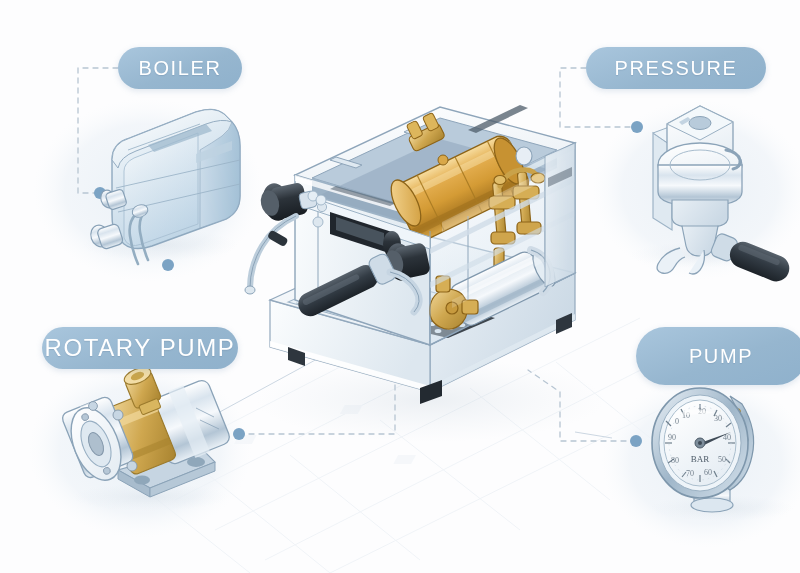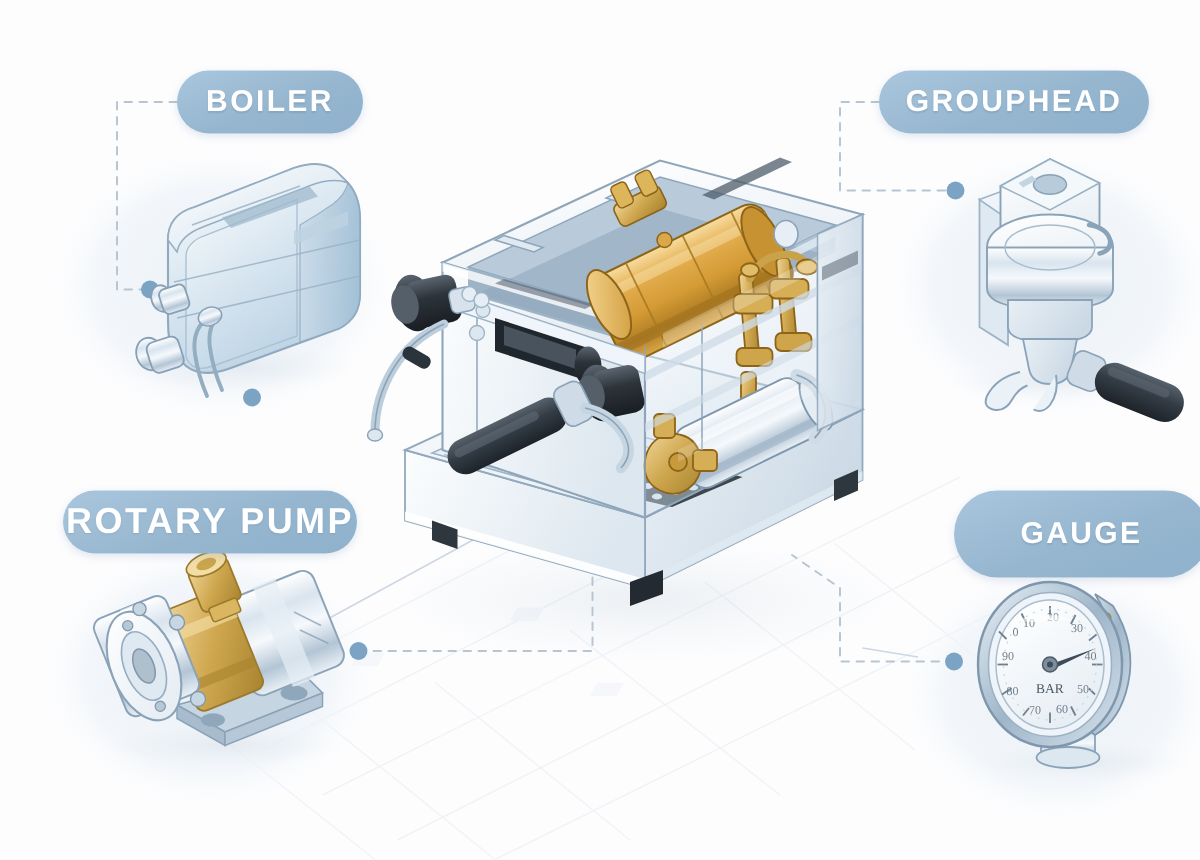--- a/index.html
+++ b/index.html
@@ -21,7 +21,7 @@
     border-radius:999px;
     color:#ffffff;
     letter-spacing:1.6px;
-    font-weight:700;
+    font-weight:400;
     line-height:1.12;
     box-shadow:0 2px 6px rgba(120,150,180,.22);
     user-select:none;

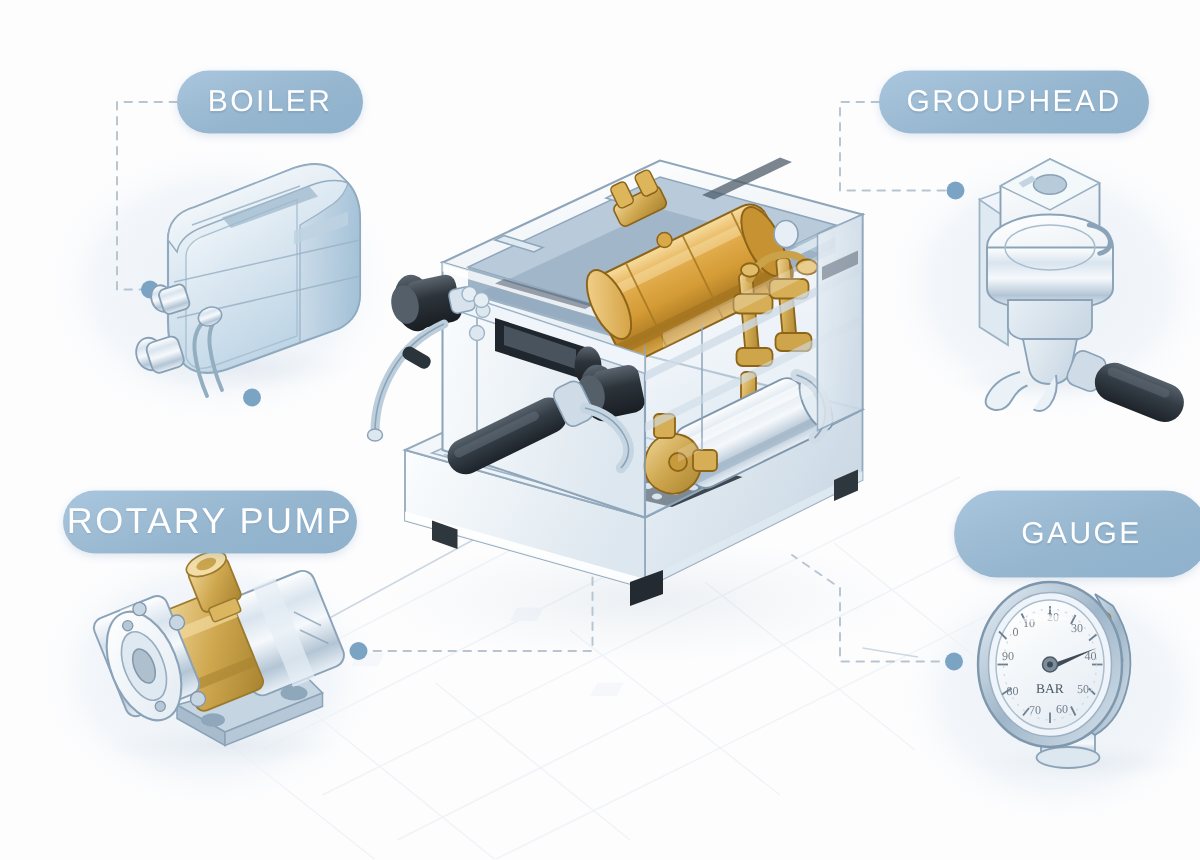--- a/index.html
+++ b/index.html
@@ -565,7 +565,7 @@
 
   <div class="pill" id="pill-boiler">BOILER</div>
 
-  <div class="pill" id="pill-grouphead">GROUPHEAD</div>
+  <div class="pill" id="pill-grouphead">PRESSURE</div>
 
   <div class="pill" id="pill-pump">ROTARY PUMP</div>
 

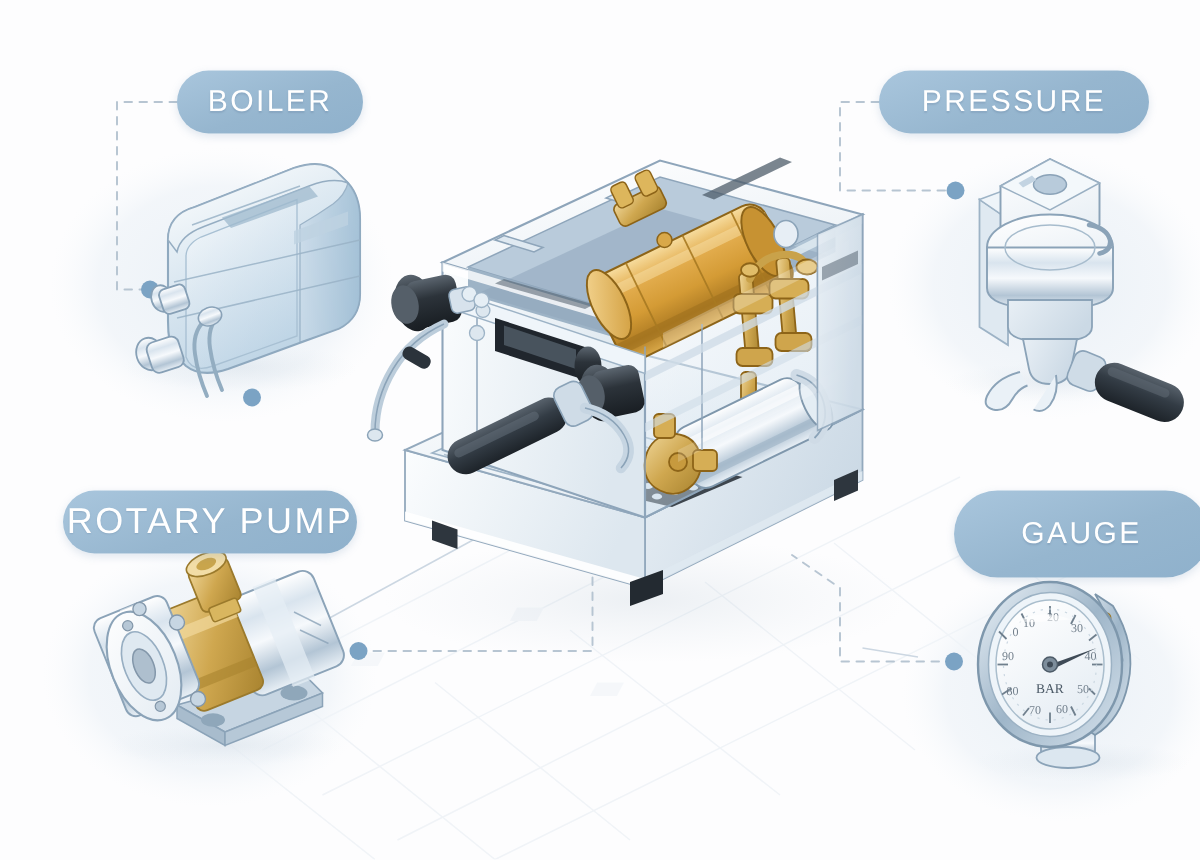--- a/index.html
+++ b/index.html
@@ -570,7 +570,7 @@
   <div class="pill" id="pill-pump">ROTARY PUMP</div>
 
   <div class="pill" id="pill-gauge">
-    <span>GAUGE</span>
+    <span>PUMP</span>
   </div>
 
 </div>

